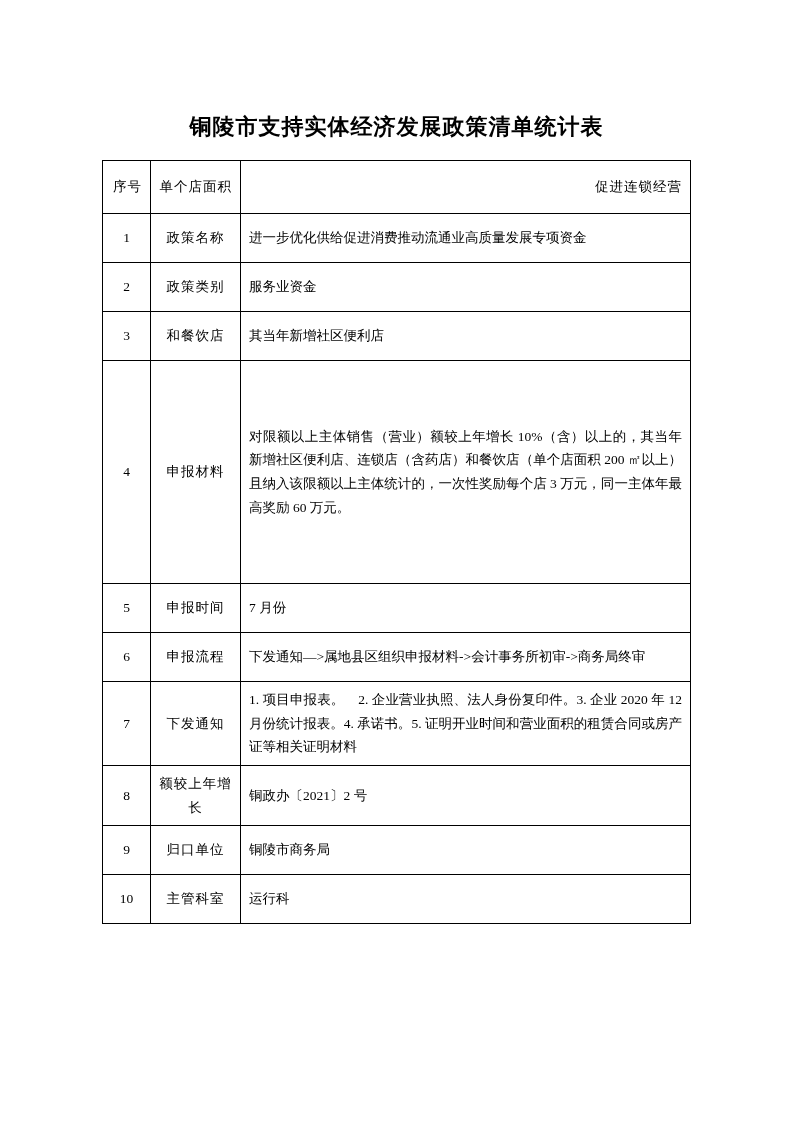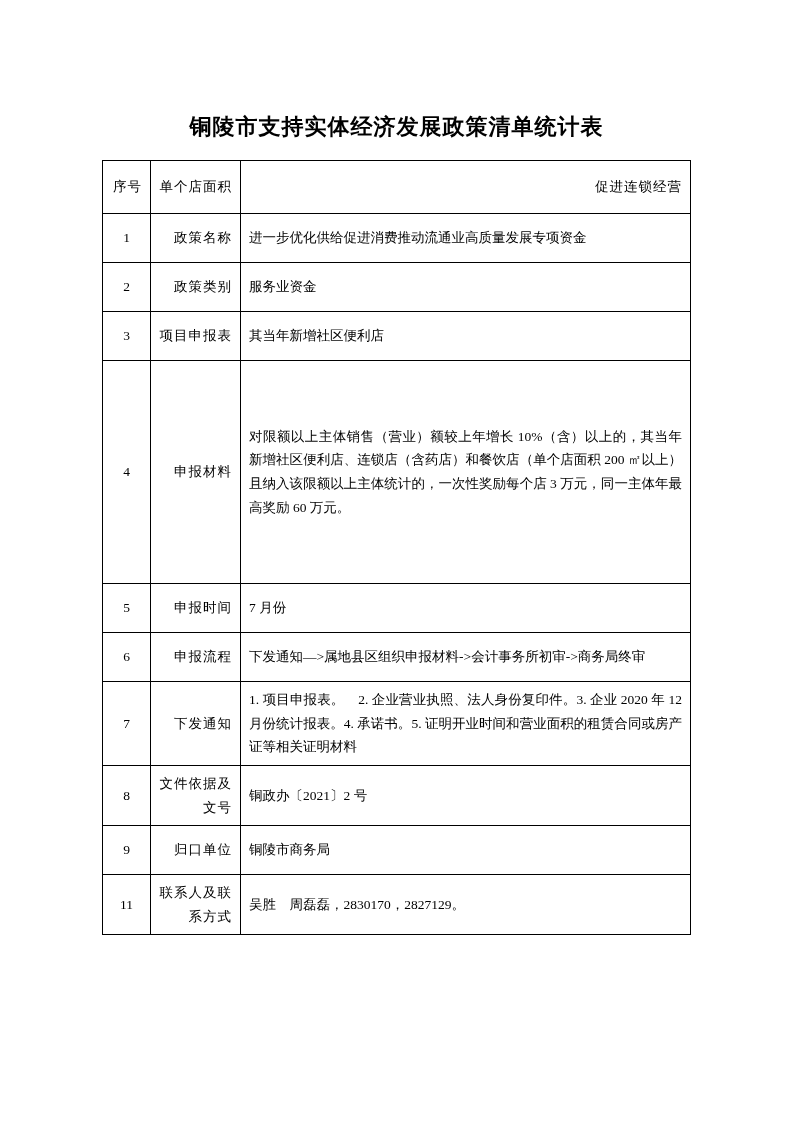--- a/index.html
+++ b/index.html
@@ -49,7 +49,7 @@
   }
   .col-item {
     width: 90px;
-    text-align: right;
+    text-align: center;
     letter-spacing: 1px;
   }
   .col-content {

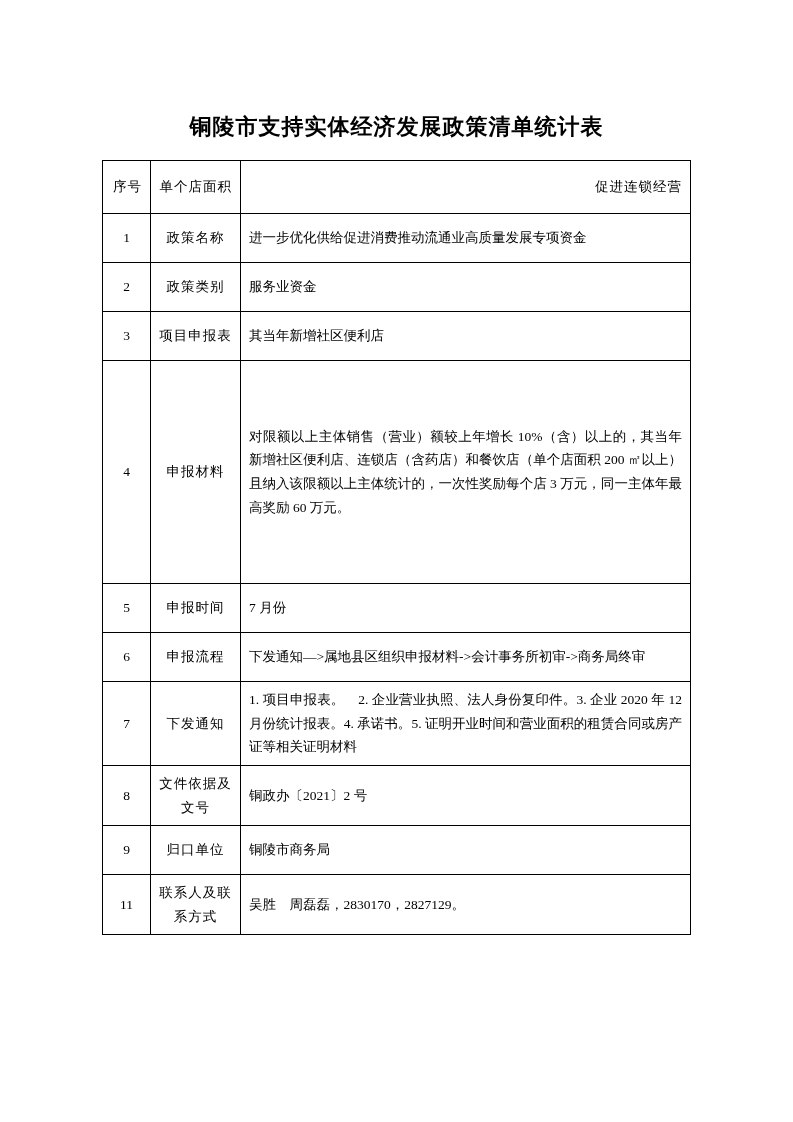--- a/index.html
+++ b/index.html
@@ -124,7 +124,7 @@
 
       <tr class="row-tall">
         <td class="col-no">3</td>
-        <td class="col-item">项目申报表</td>
+        <td class="col-item">和餐饮店</td>
         <td class="col-content center">其当年新增社区便利店</td>
       </tr>
 

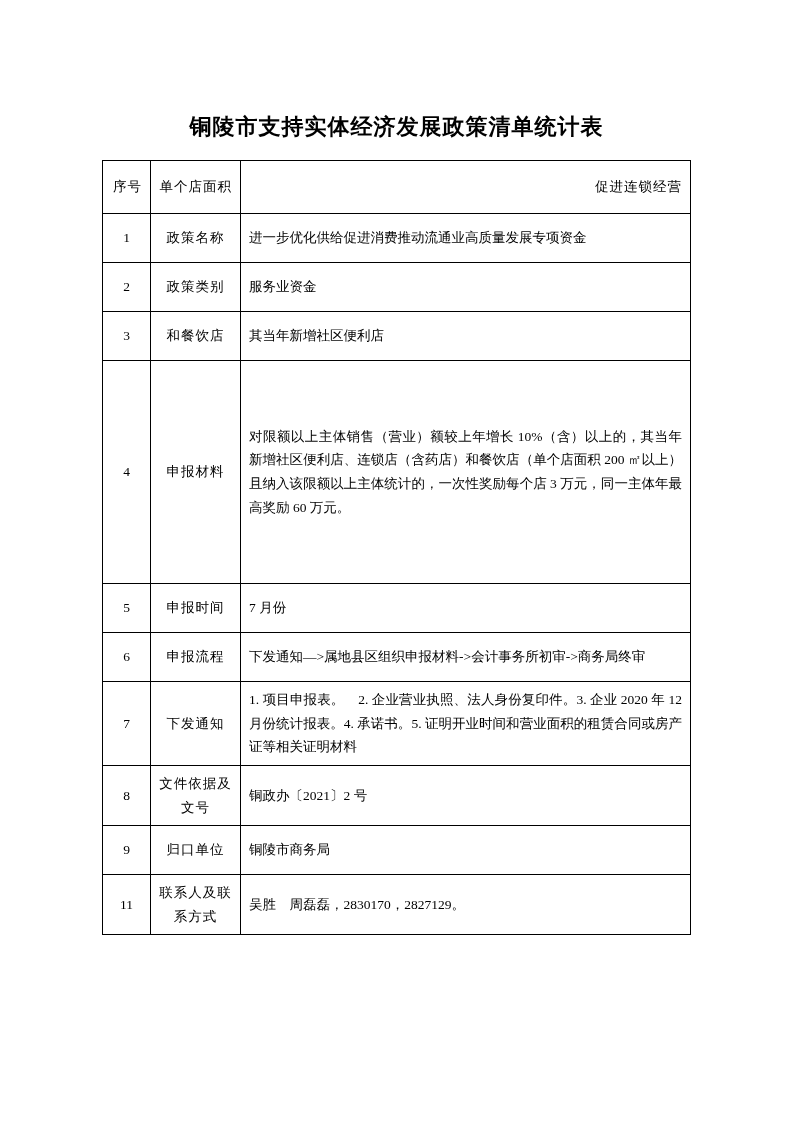--- a/index.html
+++ b/index.html
@@ -154,7 +154,7 @@
 
       <tr class="row-tall">
         <td class="col-no">8</td>
-        <td class="col-item two-line-label">文件依据及文号</td>
+        <td class="col-item two-line-label">额较上年增长</td>
         <td class="col-content center">铜政办〔2021〕2 号</td>
       </tr>
 

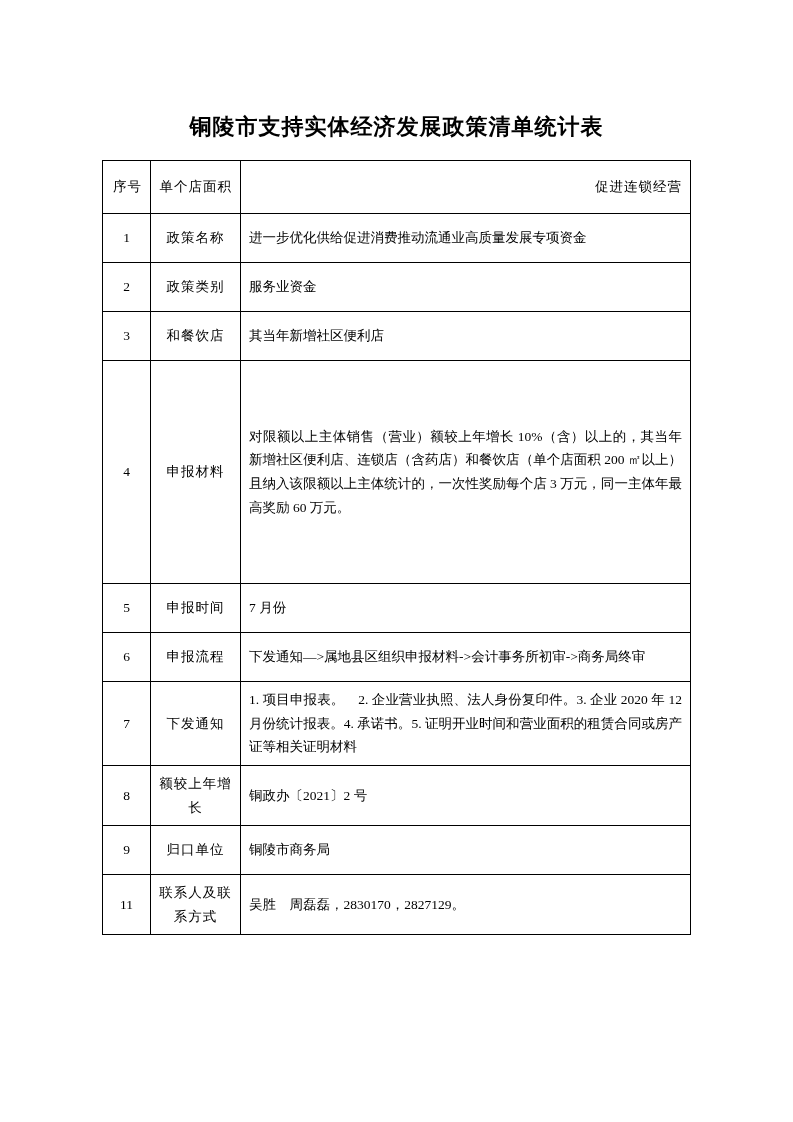--- a/index.html
+++ b/index.html
@@ -164,6 +164,11 @@
         <td class="col-content center">铜陵市商务局</td>
       </tr>
 
+      <tr class="row-tall">
+        <td class="col-no">10</td>
+        <td class="col-item">主管科室</td>
+        <td class="col-content center">运行科</td>
+      </tr>
 
       <tr class="row-tall">
         <td class="col-no">11</td>

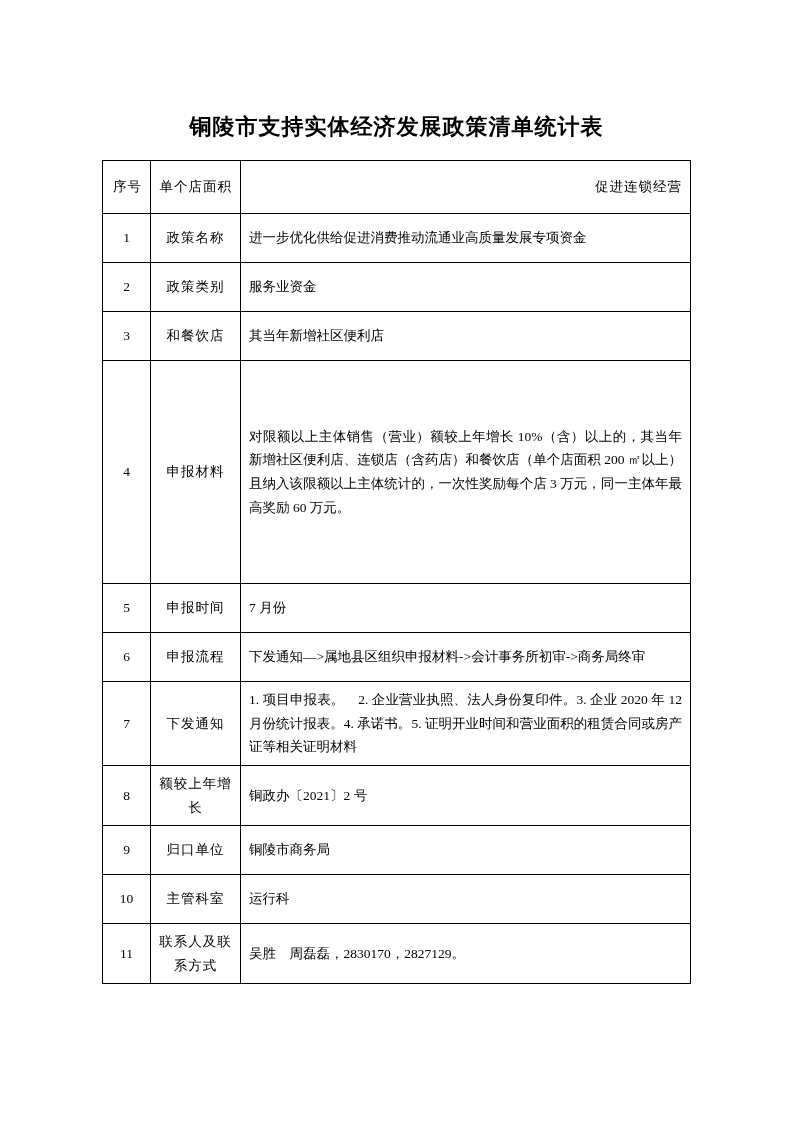--- a/index.html
+++ b/index.html
@@ -170,11 +170,6 @@
         <td class="col-content center">运行科</td>
       </tr>
 
-      <tr class="row-tall">
-        <td class="col-no">11</td>
-        <td class="col-item two-line-label">联系人及联系方式</td>
-        <td class="col-content center">吴胜　周磊磊，2830170，2827129。</td>
-      </tr>
     </tbody>
   </table>
 

